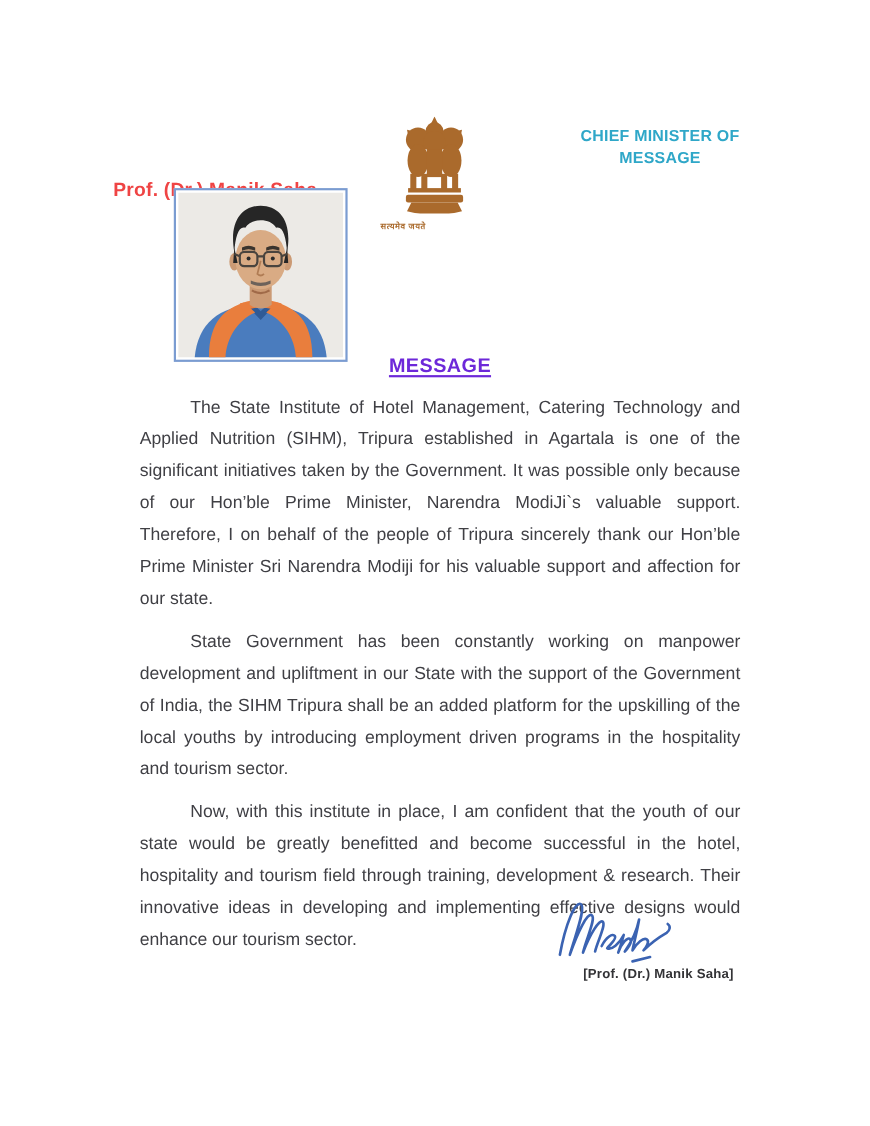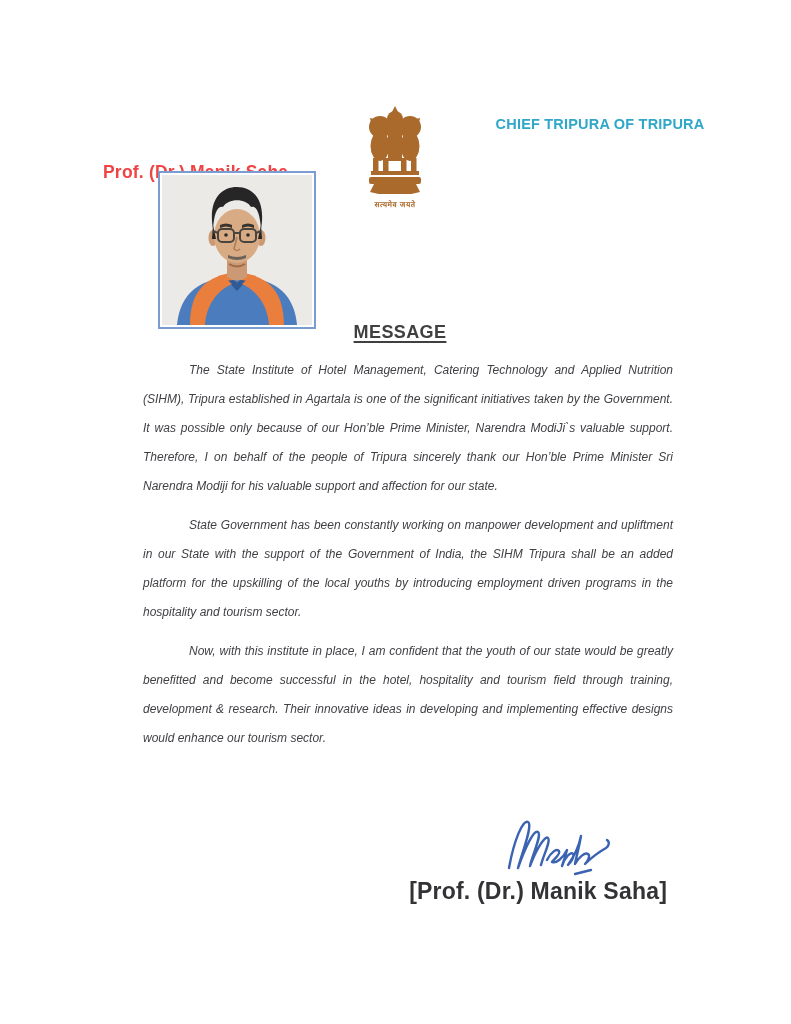--- a/index.html
+++ b/index.html
@@ -115,7 +115,7 @@
   </div>
 
   <div class="office-block">
-    <div>CHIEF TRIPURA OF TRIPURA</div>
+    <div>CHIEF MINISTER OF MESSAGE</div>
   </div>
 
   <div class="photo-frame">

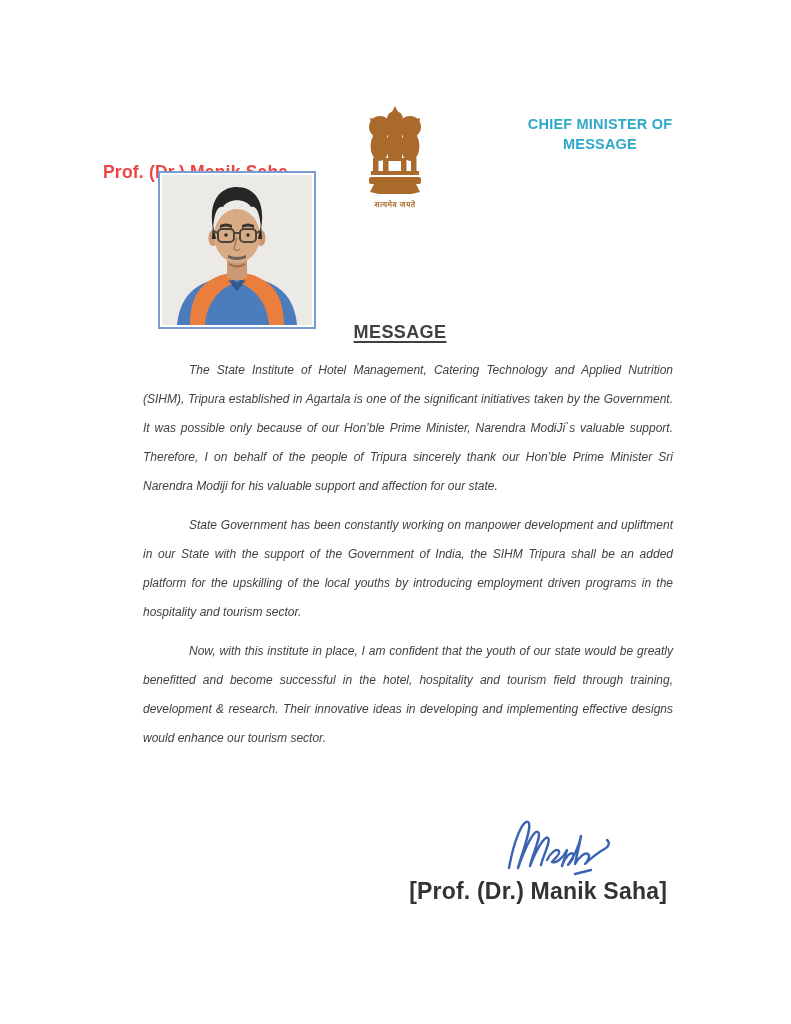--- a/index.html
+++ b/index.html
@@ -18,7 +18,7 @@
   }
   .emblem{
     position:absolute;left:346px;top:106px;width:98px;
-    text-align:center;
+    text-align:left;
   }
   .emblem .motto{
     margin-top:2px;

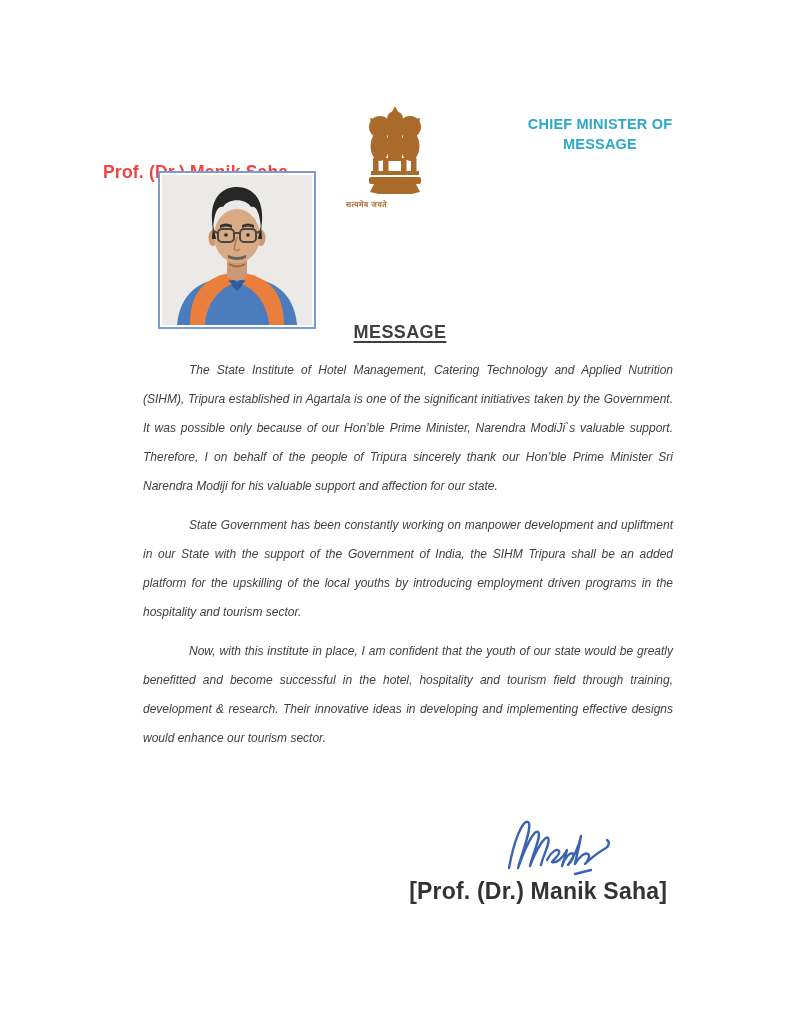--- a/index.html
+++ b/index.html
@@ -52,7 +52,7 @@
     margin:0 0 13px 0;
   }
   .msg-heading span{
-    font-size:18px;font-weight:bold;color:#404040;
+    font-size:18px;font-weight:bold;color:#6d28d9;
     text-decoration:underline;
     text-underline-offset:3px;
     text-decoration-thickness:2px;

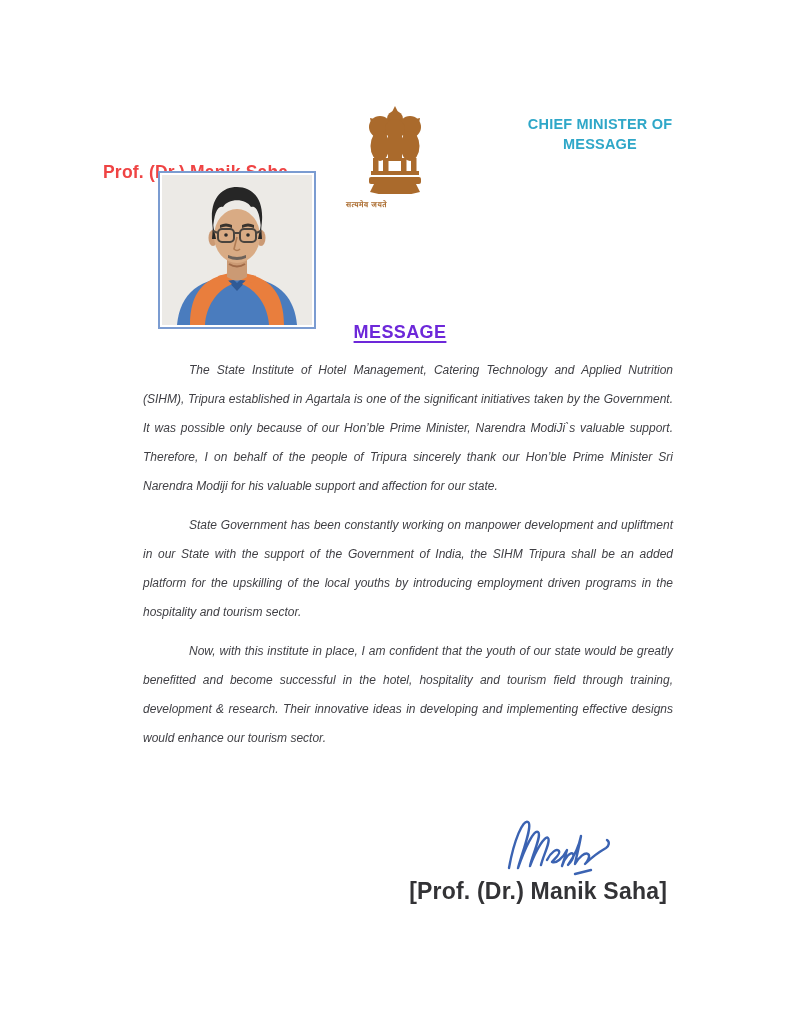--- a/index.html
+++ b/index.html
@@ -59,12 +59,11 @@
     letter-spacing:.4px;
   }
   .body-block p{
-    margin:0 0 10px 16px;
-    font-size:12px;
+    margin:0 0 10px 0;
+    font-size:16px;
     line-height:29px;
     text-align:justify;
     text-indent:46px;
-    font-style:italic;
   }
   
   .signature{

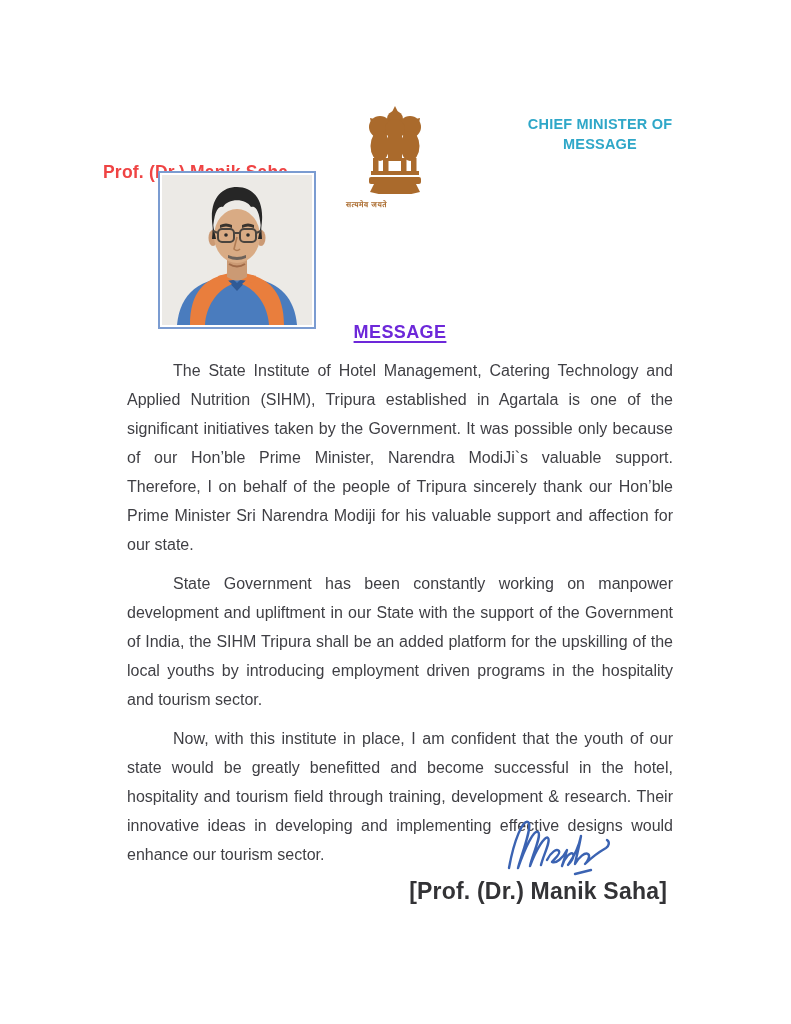--- a/index.html
+++ b/index.html
@@ -71,7 +71,7 @@
   }
   .signed-name{
     position:absolute;right:124px;top:878px;
-    font-size:23px;font-weight:bold;color:#333336;
+    font-size:12px;font-weight:bold;color:#333336;
     letter-spacing:.2px;
   }
 </style>

